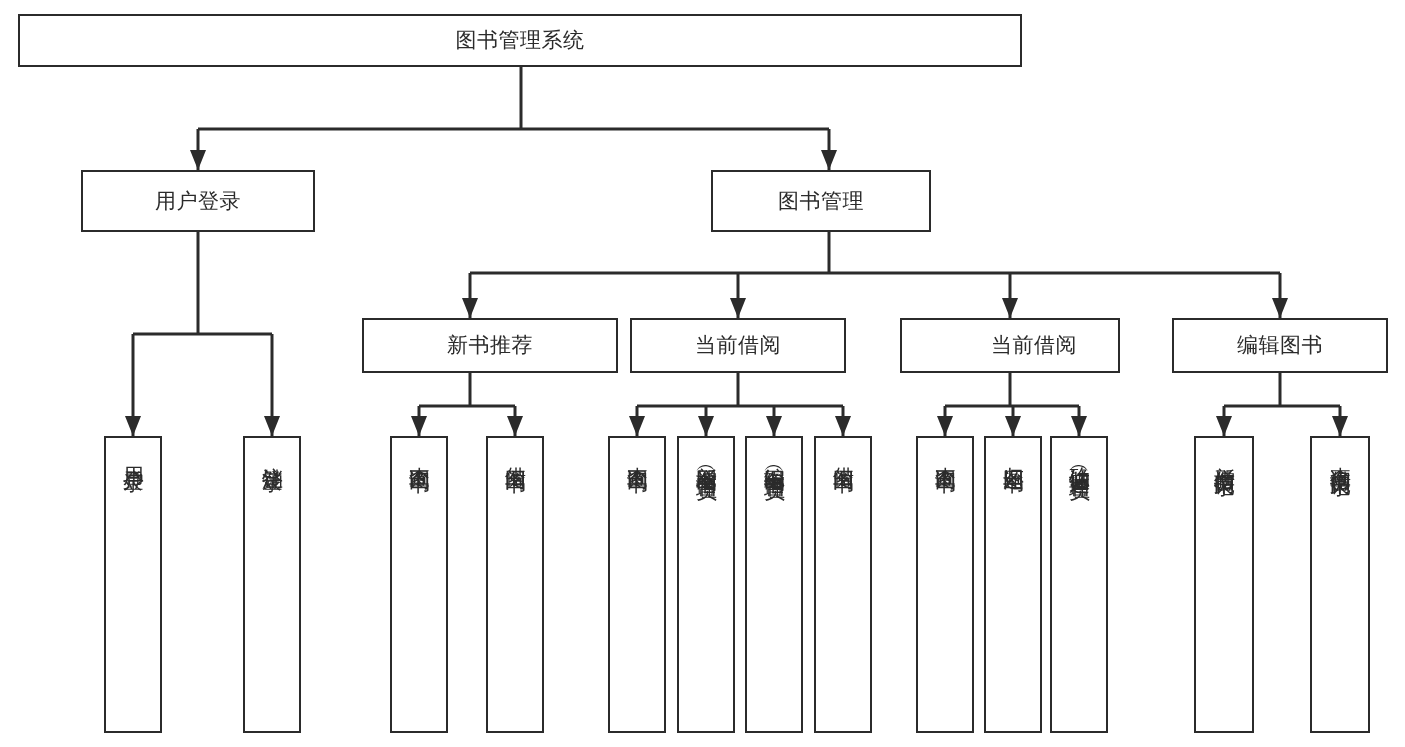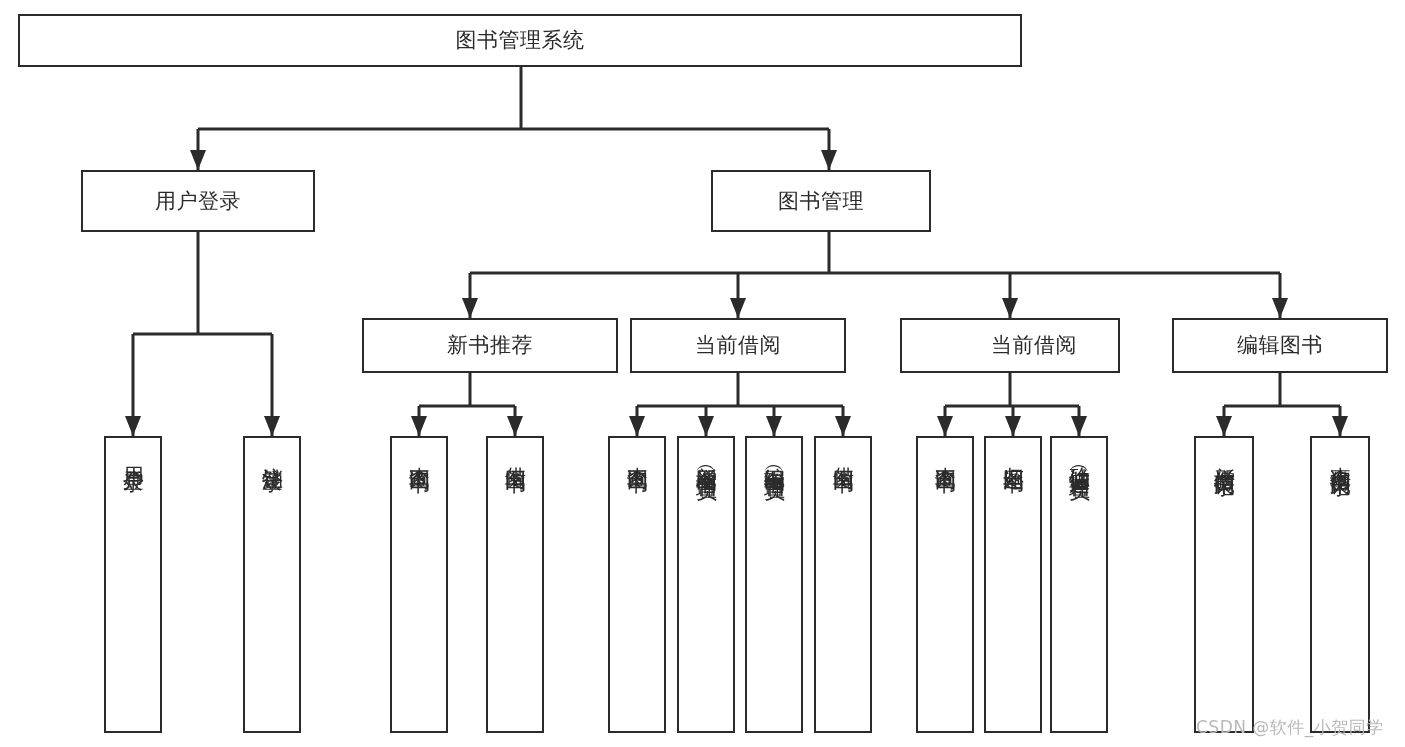--- a/index.html
+++ b/index.html
@@ -188,7 +188,6 @@
         <span class="node-label">查询借阅记录</span>
       </div>
     </div>
-  <div class="watermark" style="left: 1196px; top: 716px;">CSDN @软件_小贺同学</div>
 </div>
 
 </body></html>

